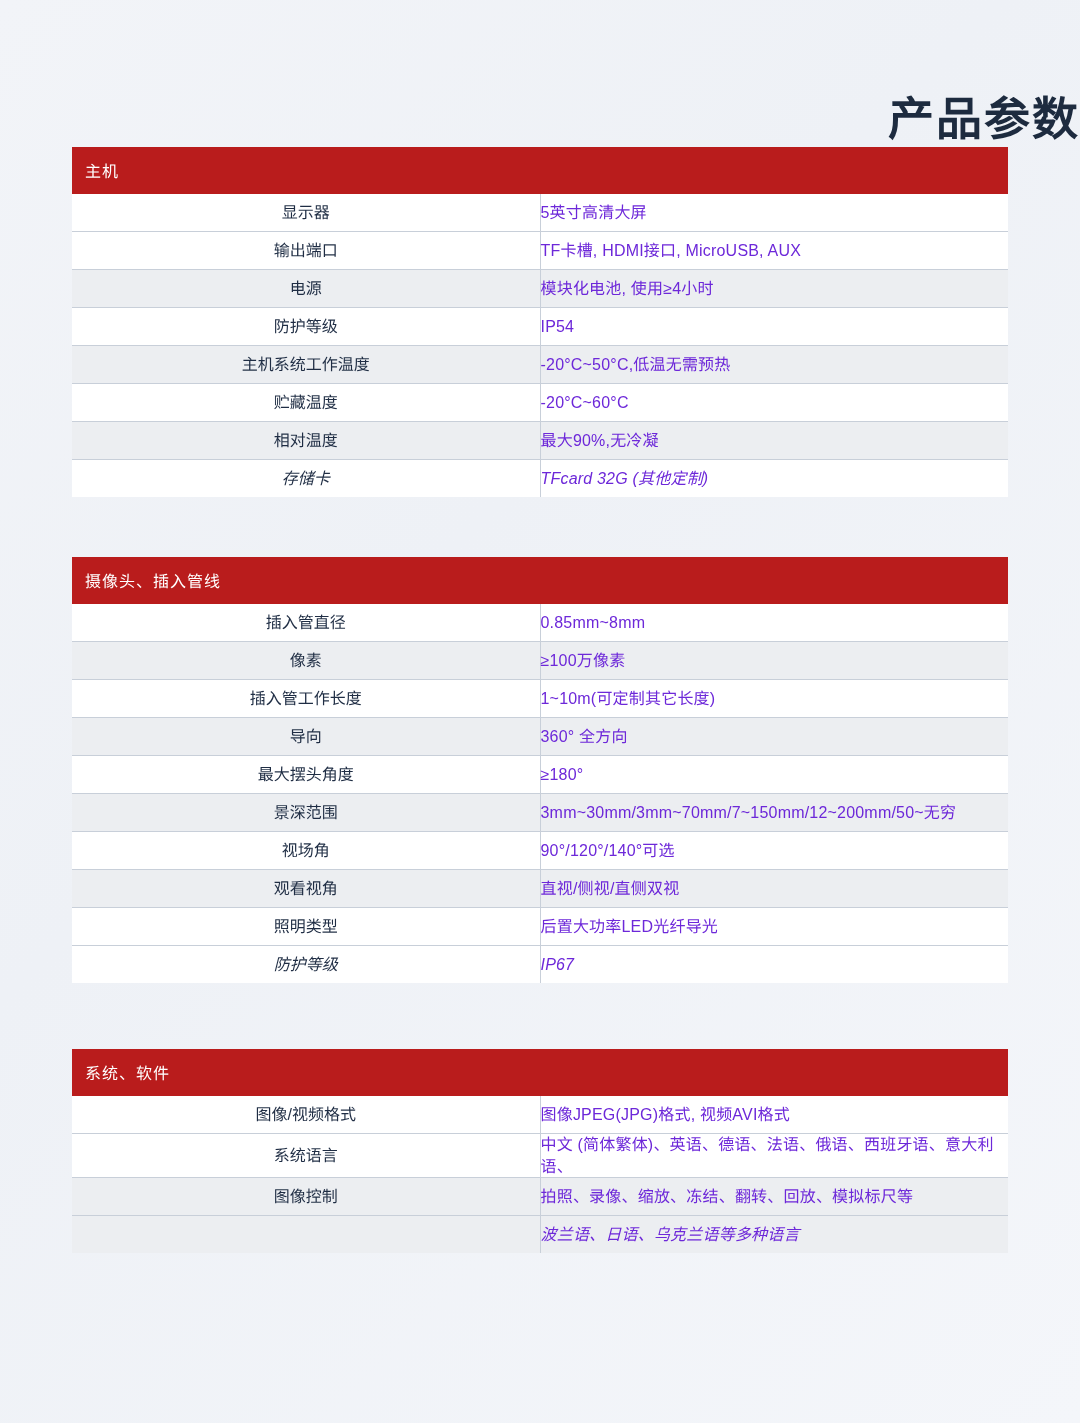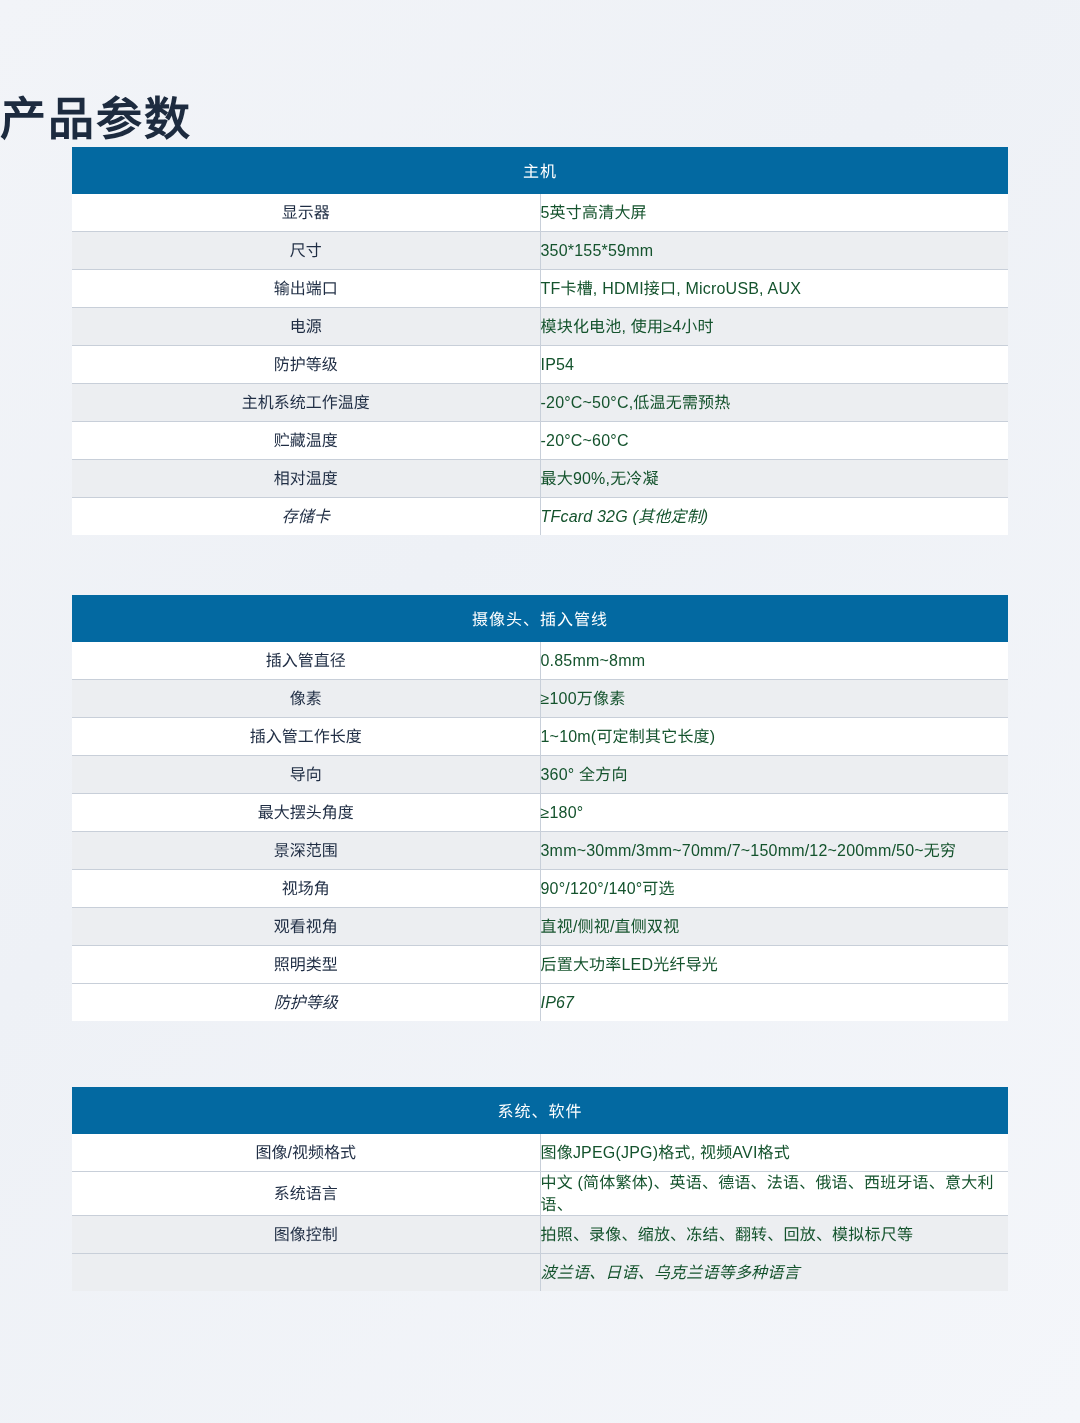--- a/index.html
+++ b/index.html
@@ -20,7 +20,7 @@
     padding: 0;
   }
   .page-title {
-    text-align: left;
+    text-align: right;
     font-size: 46px;
     font-weight: bold;
     letter-spacing: 2px;

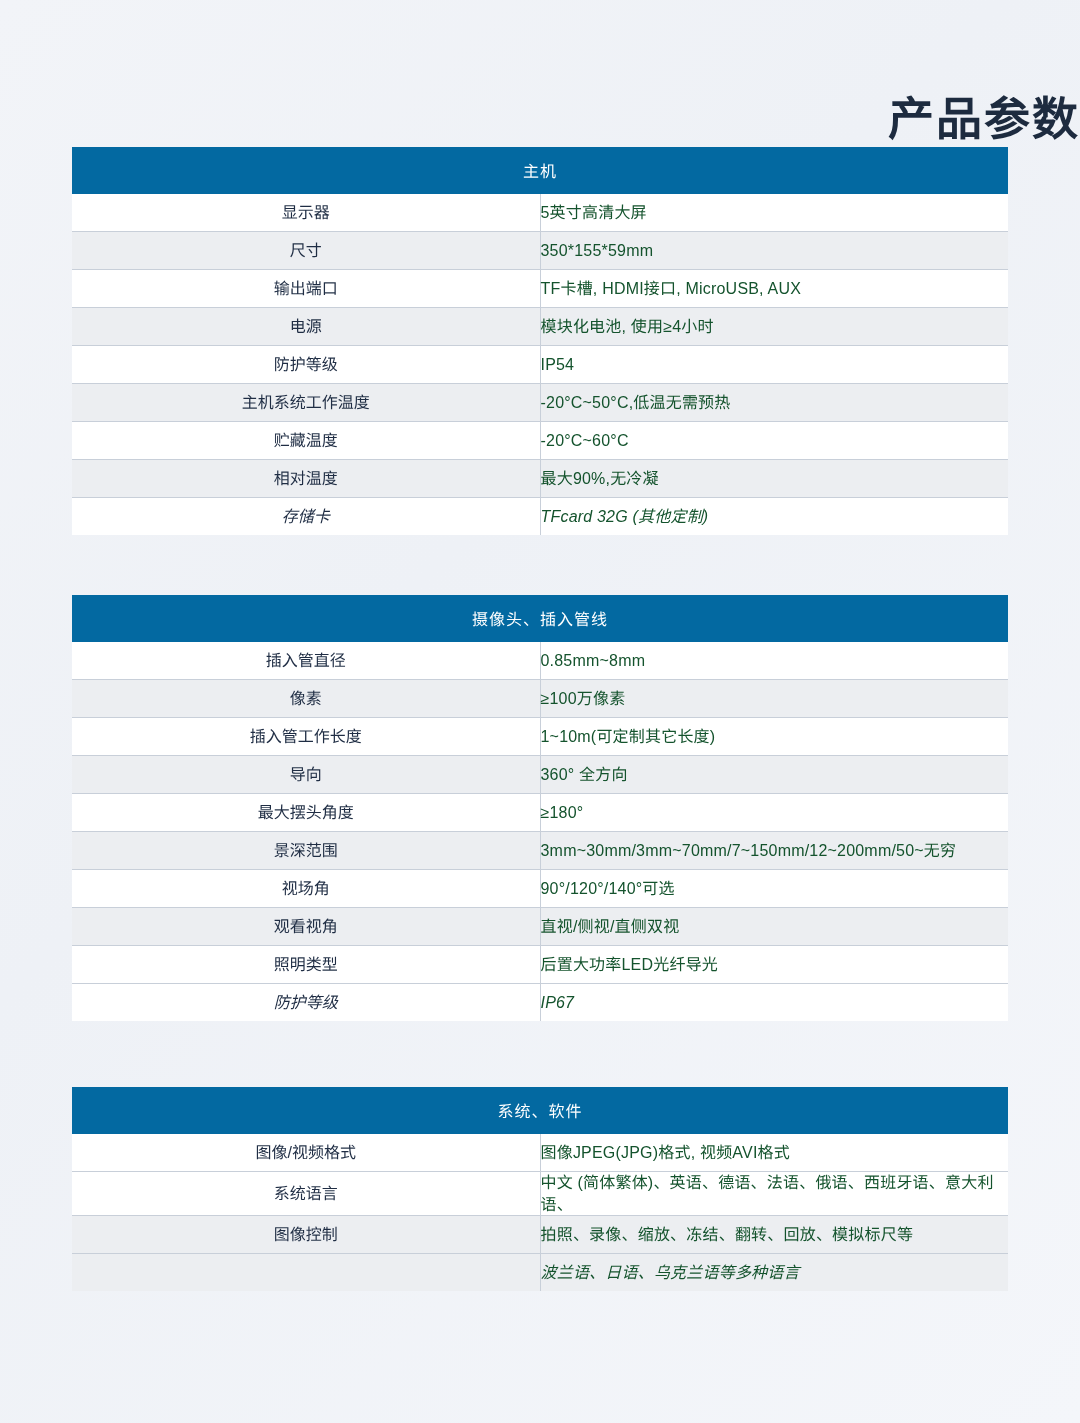--- a/index.html
+++ b/index.html
@@ -46,12 +46,11 @@
   .block-gap-1 { margin-top: 60px; }
   .block-gap-2 { margin-top: 66px; }
   .section-header td {
-    background: #0369a1;
+    background: #b91c1c;
     color: #ffffff;
-    text-align: center;
     font-size: 16px;
     letter-spacing: 1px;
-    padding: 11px 0 12px 0;
+    padding: 11px 0 12px 13px;
     font-weight: normal;
   }
   .spec-table td {

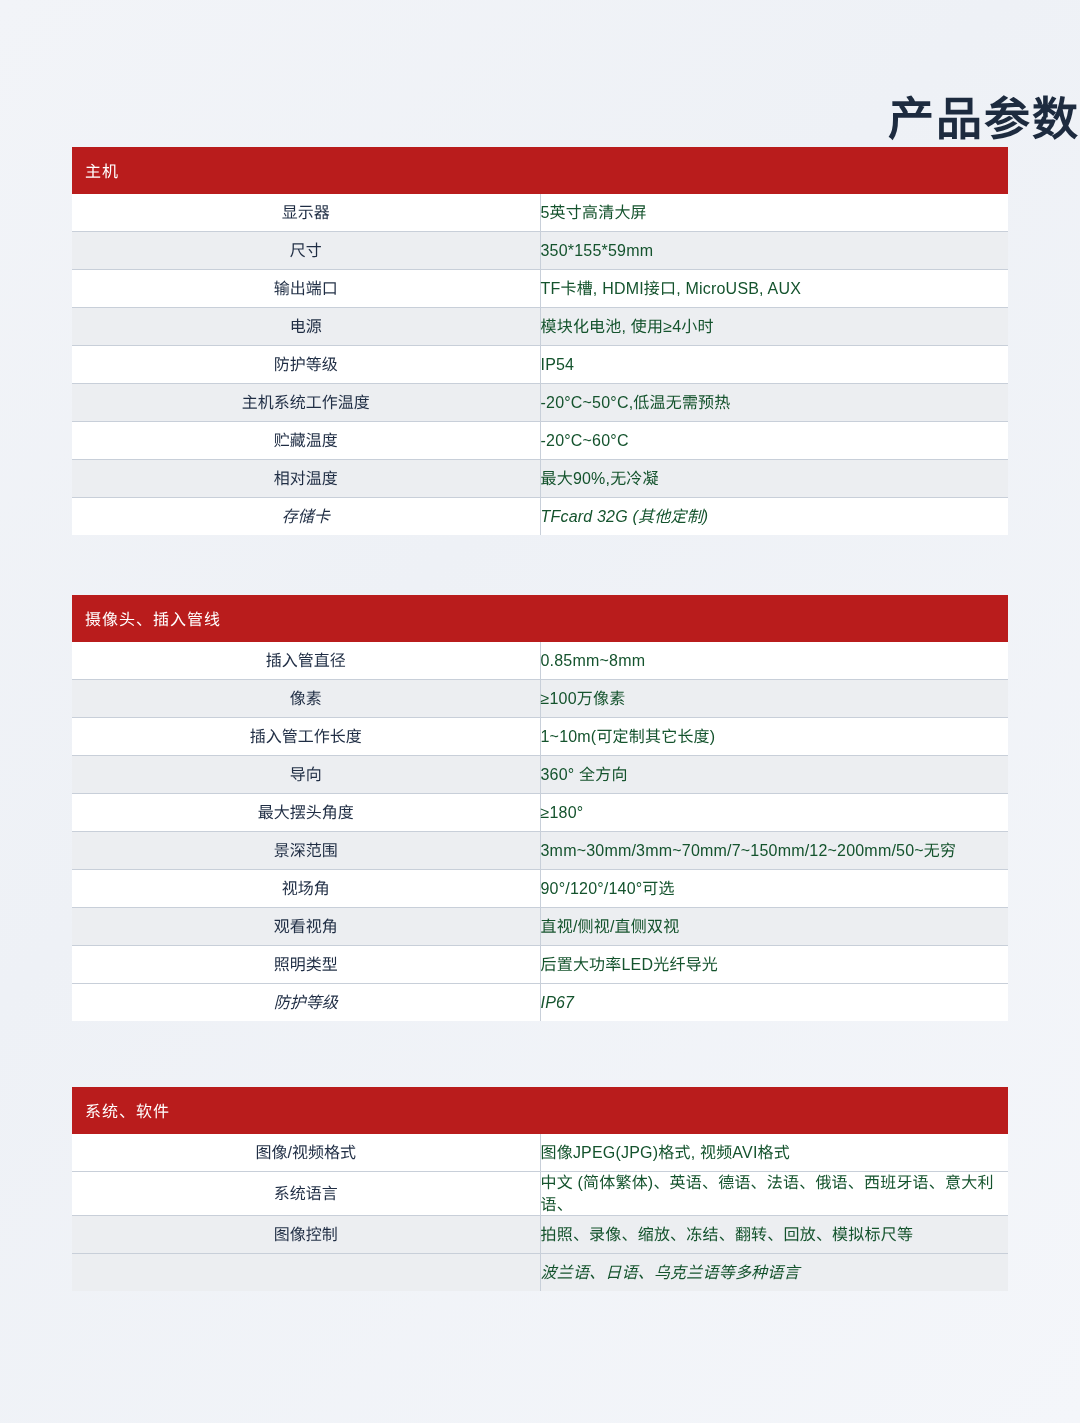--- a/index.html
+++ b/index.html
@@ -72,7 +72,7 @@
   }
   td.value {
     padding: 8px 0 8px 18px;
-    color: #14532d;
+    color: #6d28d9;
     line-height: 1.35;
     letter-spacing: 0.2px;
     margin-left: 10px;

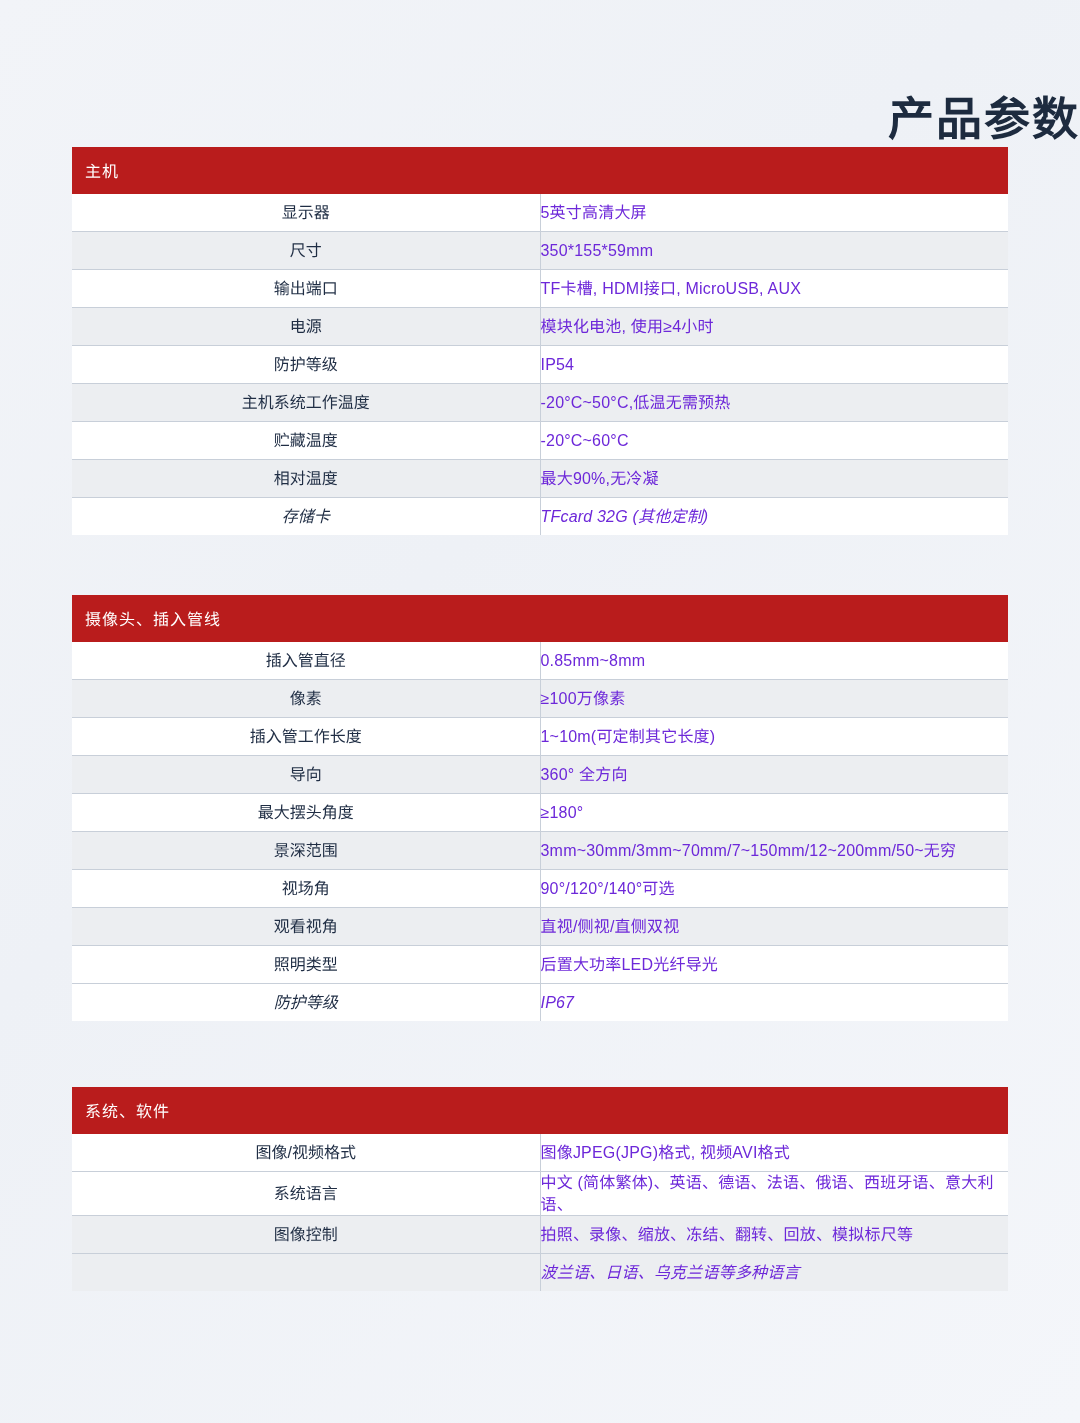--- a/index.html
+++ b/index.html
@@ -109,10 +109,6 @@
           <td class="label">显示器</td>
           <td class="value">5英寸高清大屏</td>
         </tr>
-        <tr class="spec-row even">
-          <td class="label">尺寸</td>
-          <td class="value">350*155*59mm</td>
-        </tr>
         <tr class="spec-row odd">
           <td class="label">输出端口</td>
           <td class="value">TF卡槽, HDMI接口, MicroUSB, AUX</td>

